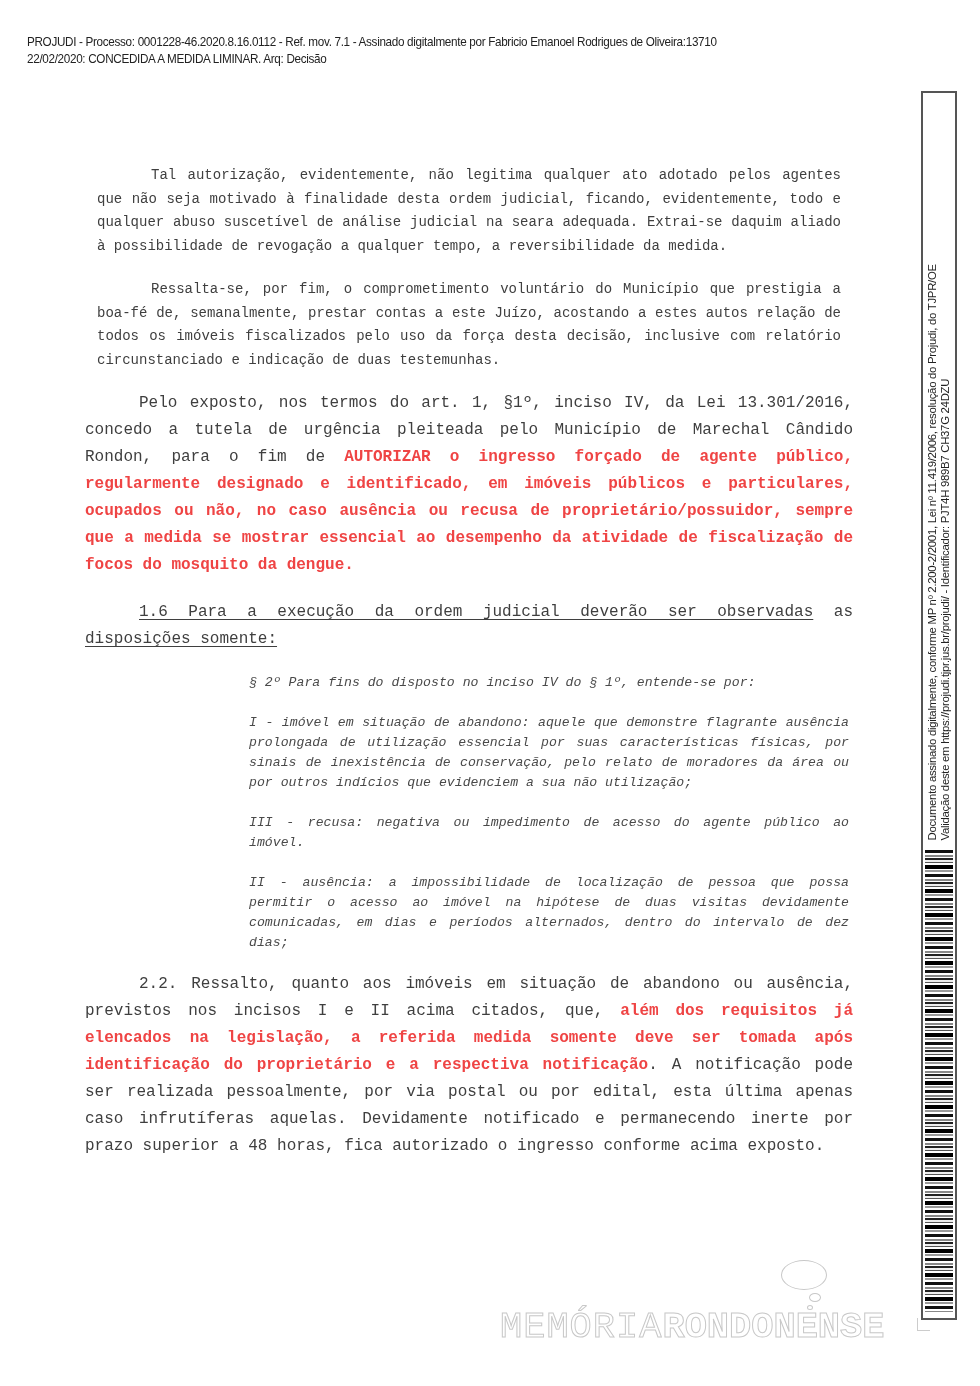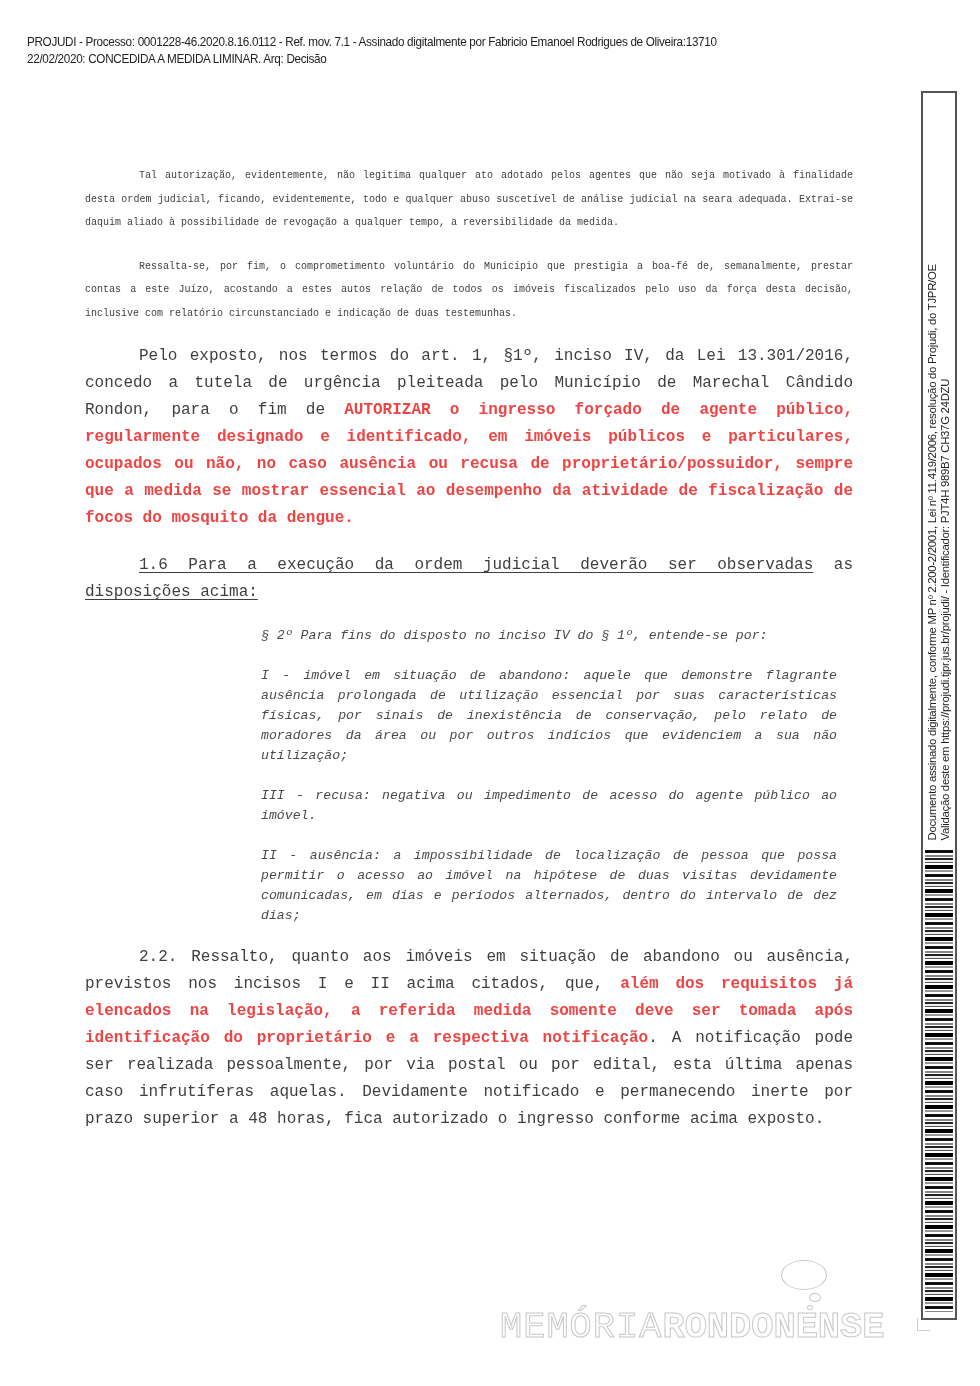--- a/index.html
+++ b/index.html
@@ -42,10 +42,10 @@
       margin: 0;
     }
     .p-small {
-      font-size: 10px;
+      font-size: 14px;
       line-height: 23.5px;
       text-align: justify;
-      margin: 0;
+      margin: 12px;
     }
     .indent-lg { text-indent: 54px; }
     .indent-sm { text-indent: 54px; }

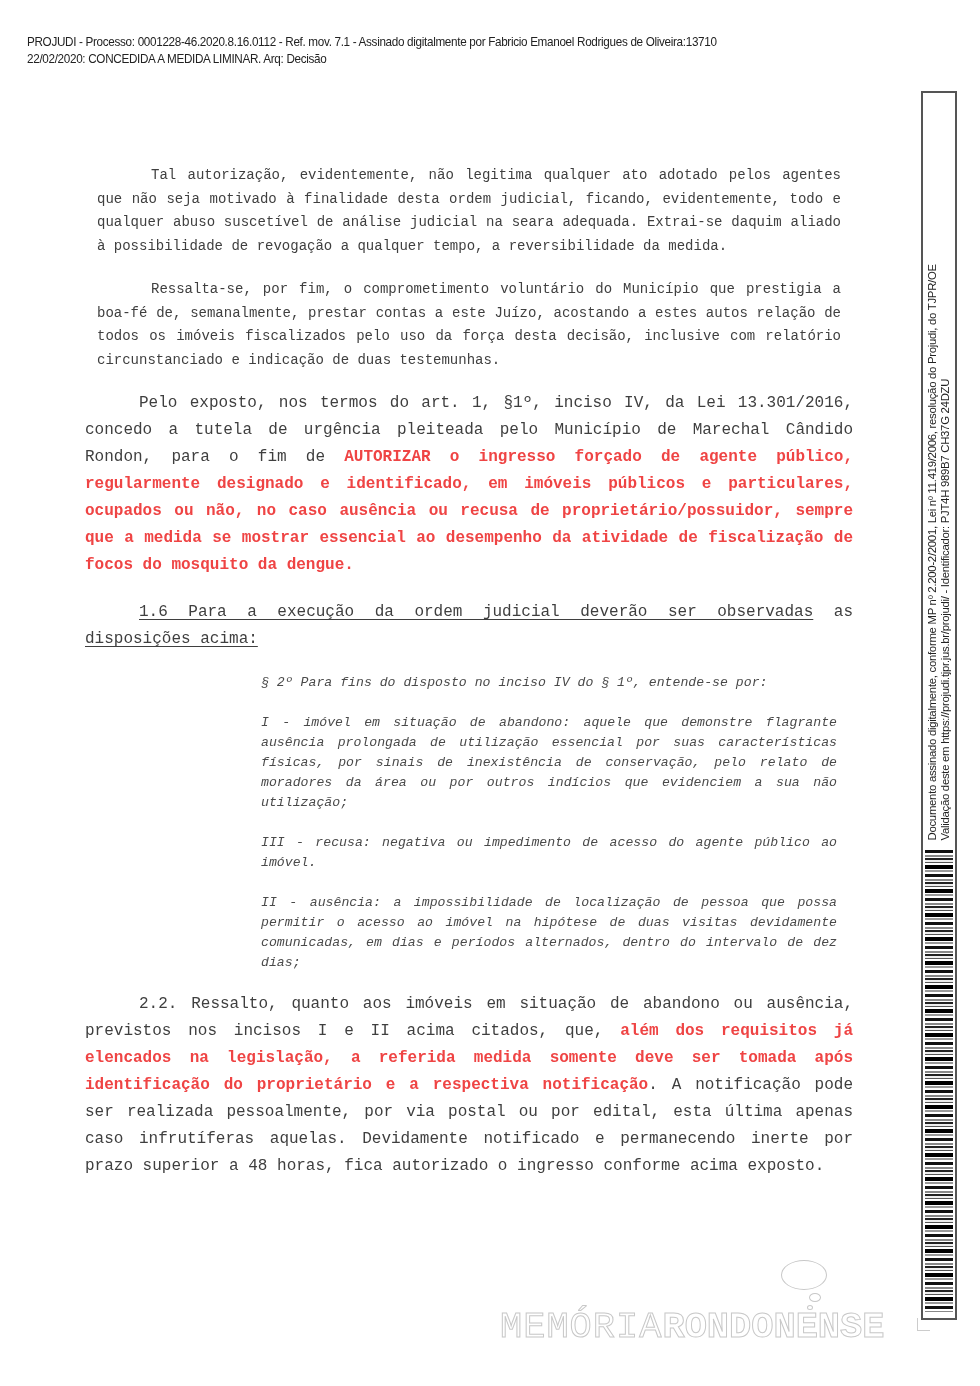--- a/index.html
+++ b/index.html
@@ -187,7 +187,7 @@
 
   <p class="p-large indent-lg" style="margin-top:18px;"><span>Pelo exposto, nos termos do art. 1, §1º, inciso IV, da Lei 13.301/2016, concedo a tutela de urgência pleiteada pelo Município de Marechal Cândido Rondon, para o fim de </span><span class="b">AUTORIZAR o ingresso forçado de agente público, regularmente designado e identificado, em imóveis públicos e particulares, ocupados ou  não, no caso ausência ou recusa de proprietário/possuidor, sempre que a medida se mostrar essencial ao desempenho da atividade de fiscalização de focos do mosquito da dengue.</span></p>
 
-  <p class="p-large indent-lg" style="margin-top:20px;"><span class="u">1.6 Para a execução da ordem judicial deverão ser observadas</span><span> as </span><span class="u">disposições acima:</span></p>
+  <p class="p-large indent-lg" style="margin-top:20px;"><span class="u">1.6 Para a execução da ordem judicial deverão ser observadas</span><span> as </span><span class="u">disposições somente:</span></p>
 
   <div class="quote" style="margin-top:20px;">
     <p>§ 2º Para fins do disposto no inciso IV do § 1º, entende-se por:</p>

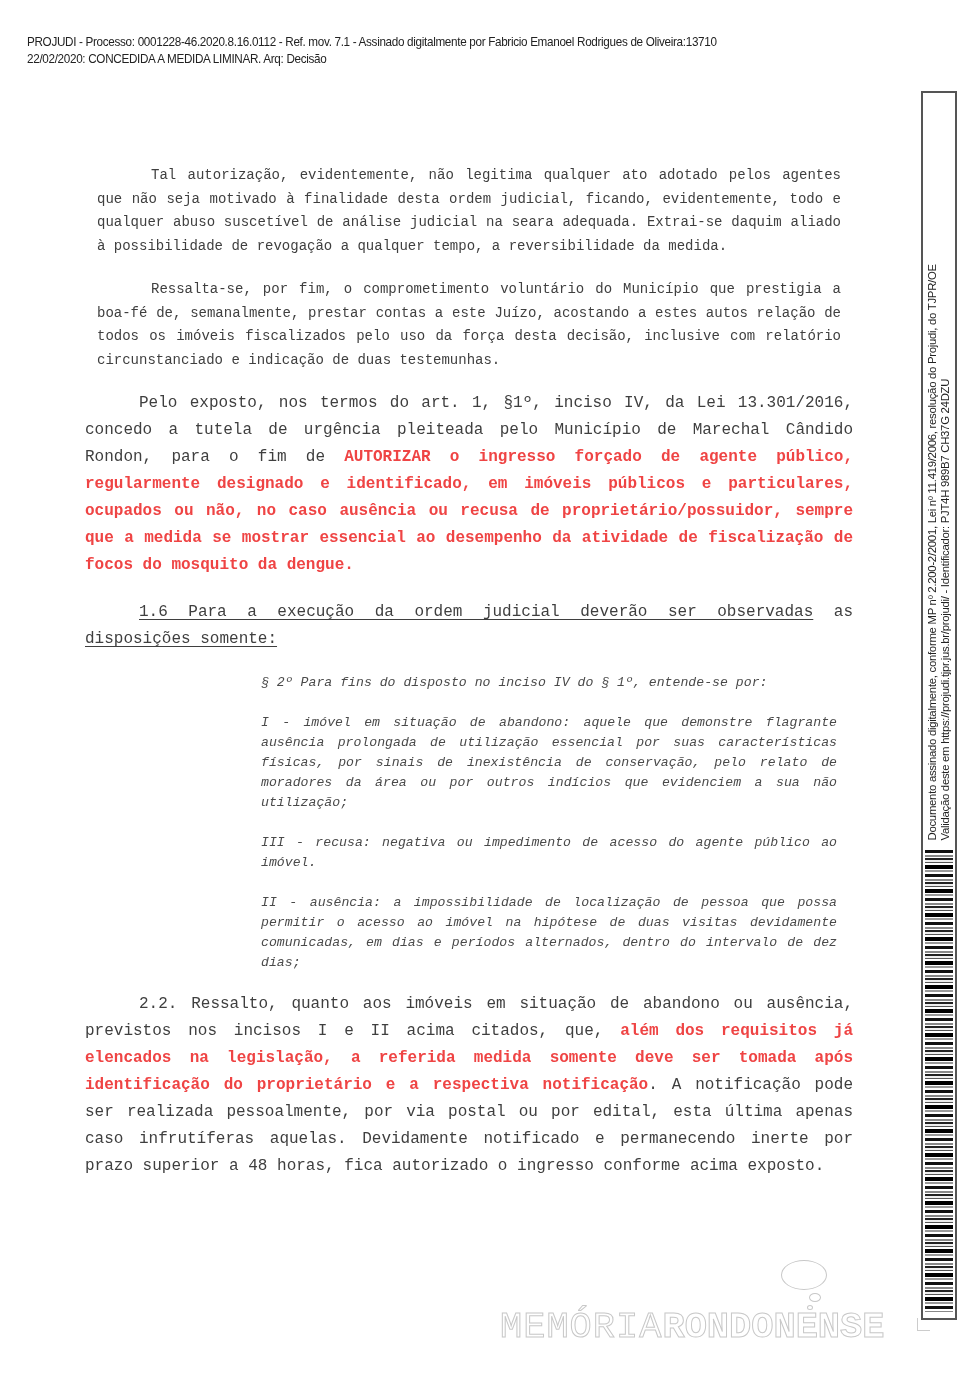--- a/index.html
+++ b/index.html
@@ -60,7 +60,7 @@
       text-align: justify;
       color: #4a4a4a;
     }
-    .quote p { margin: 16px; }
+    .quote p { margin: 4px; }
 
     
     .sig-box {

